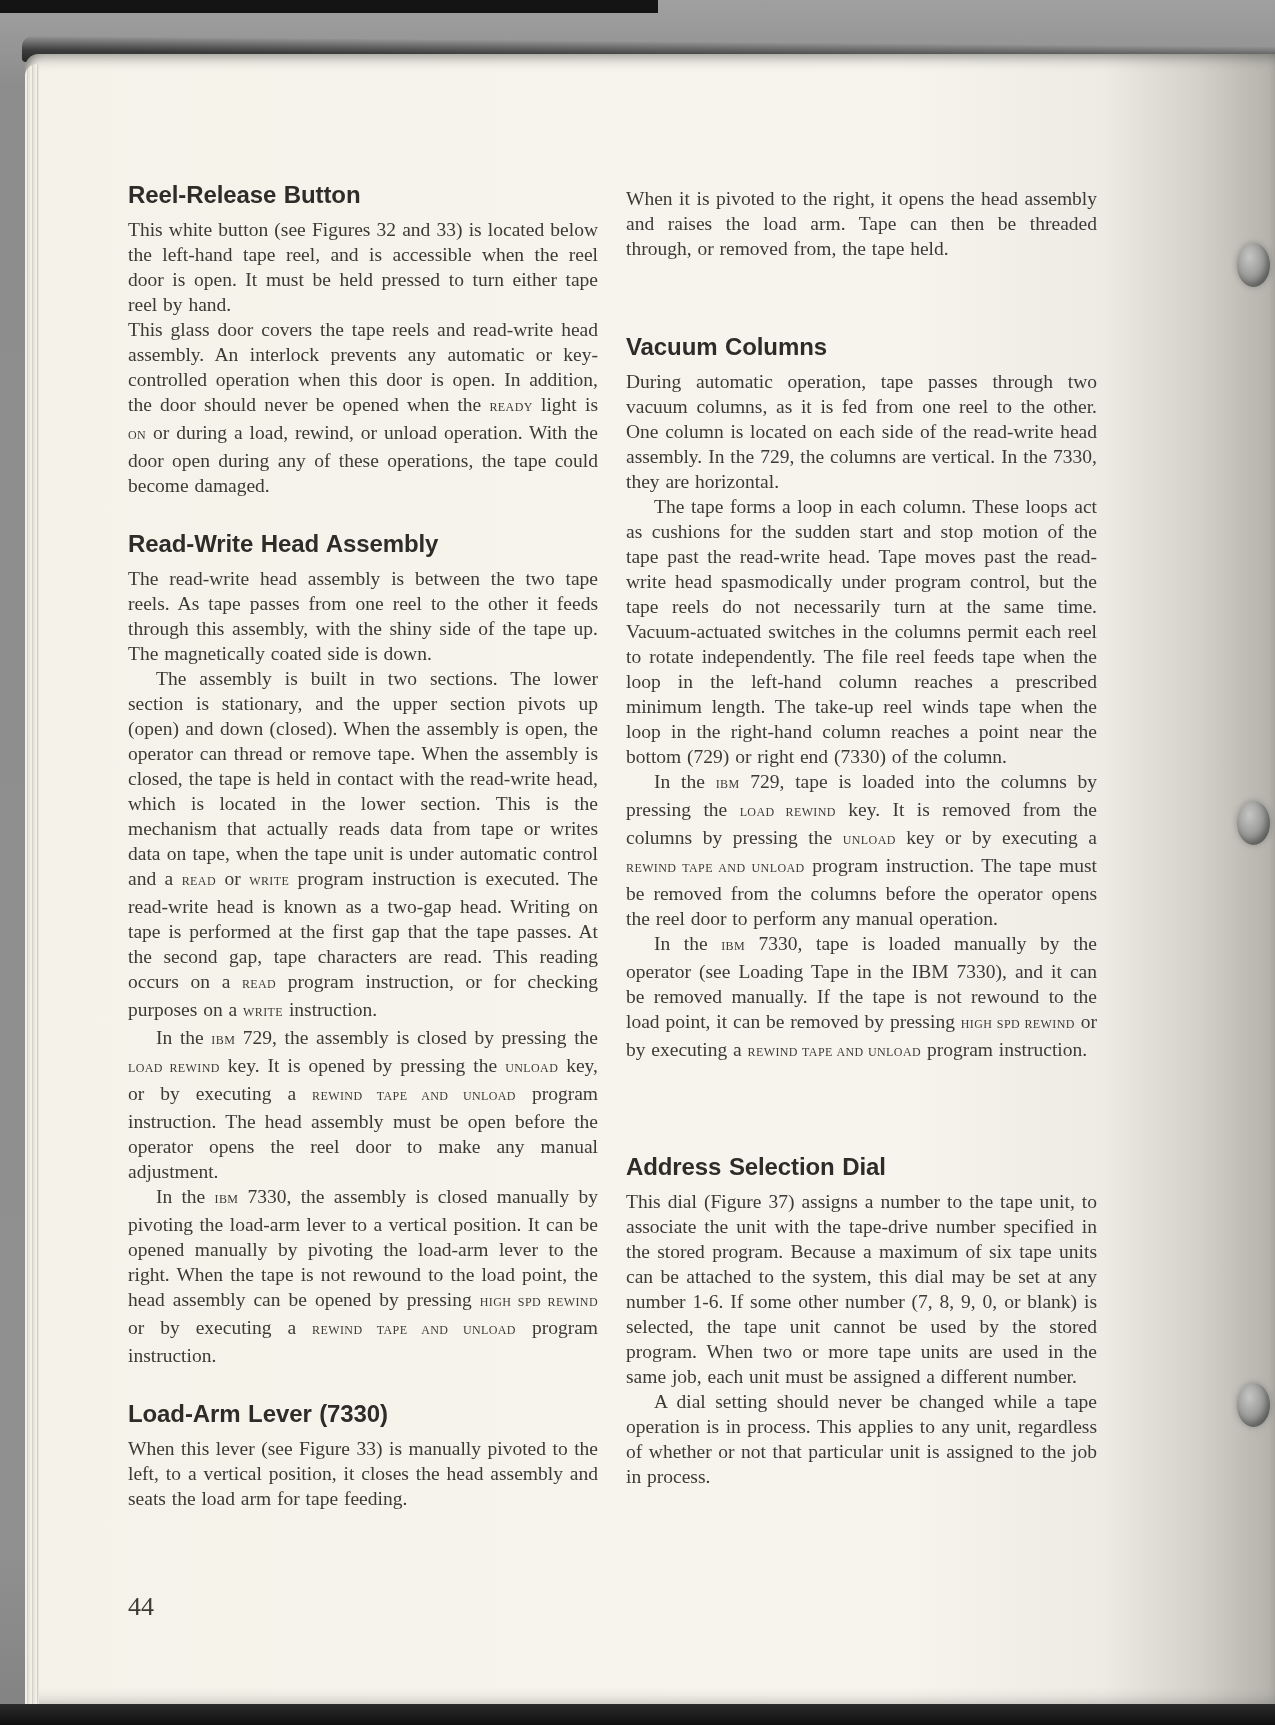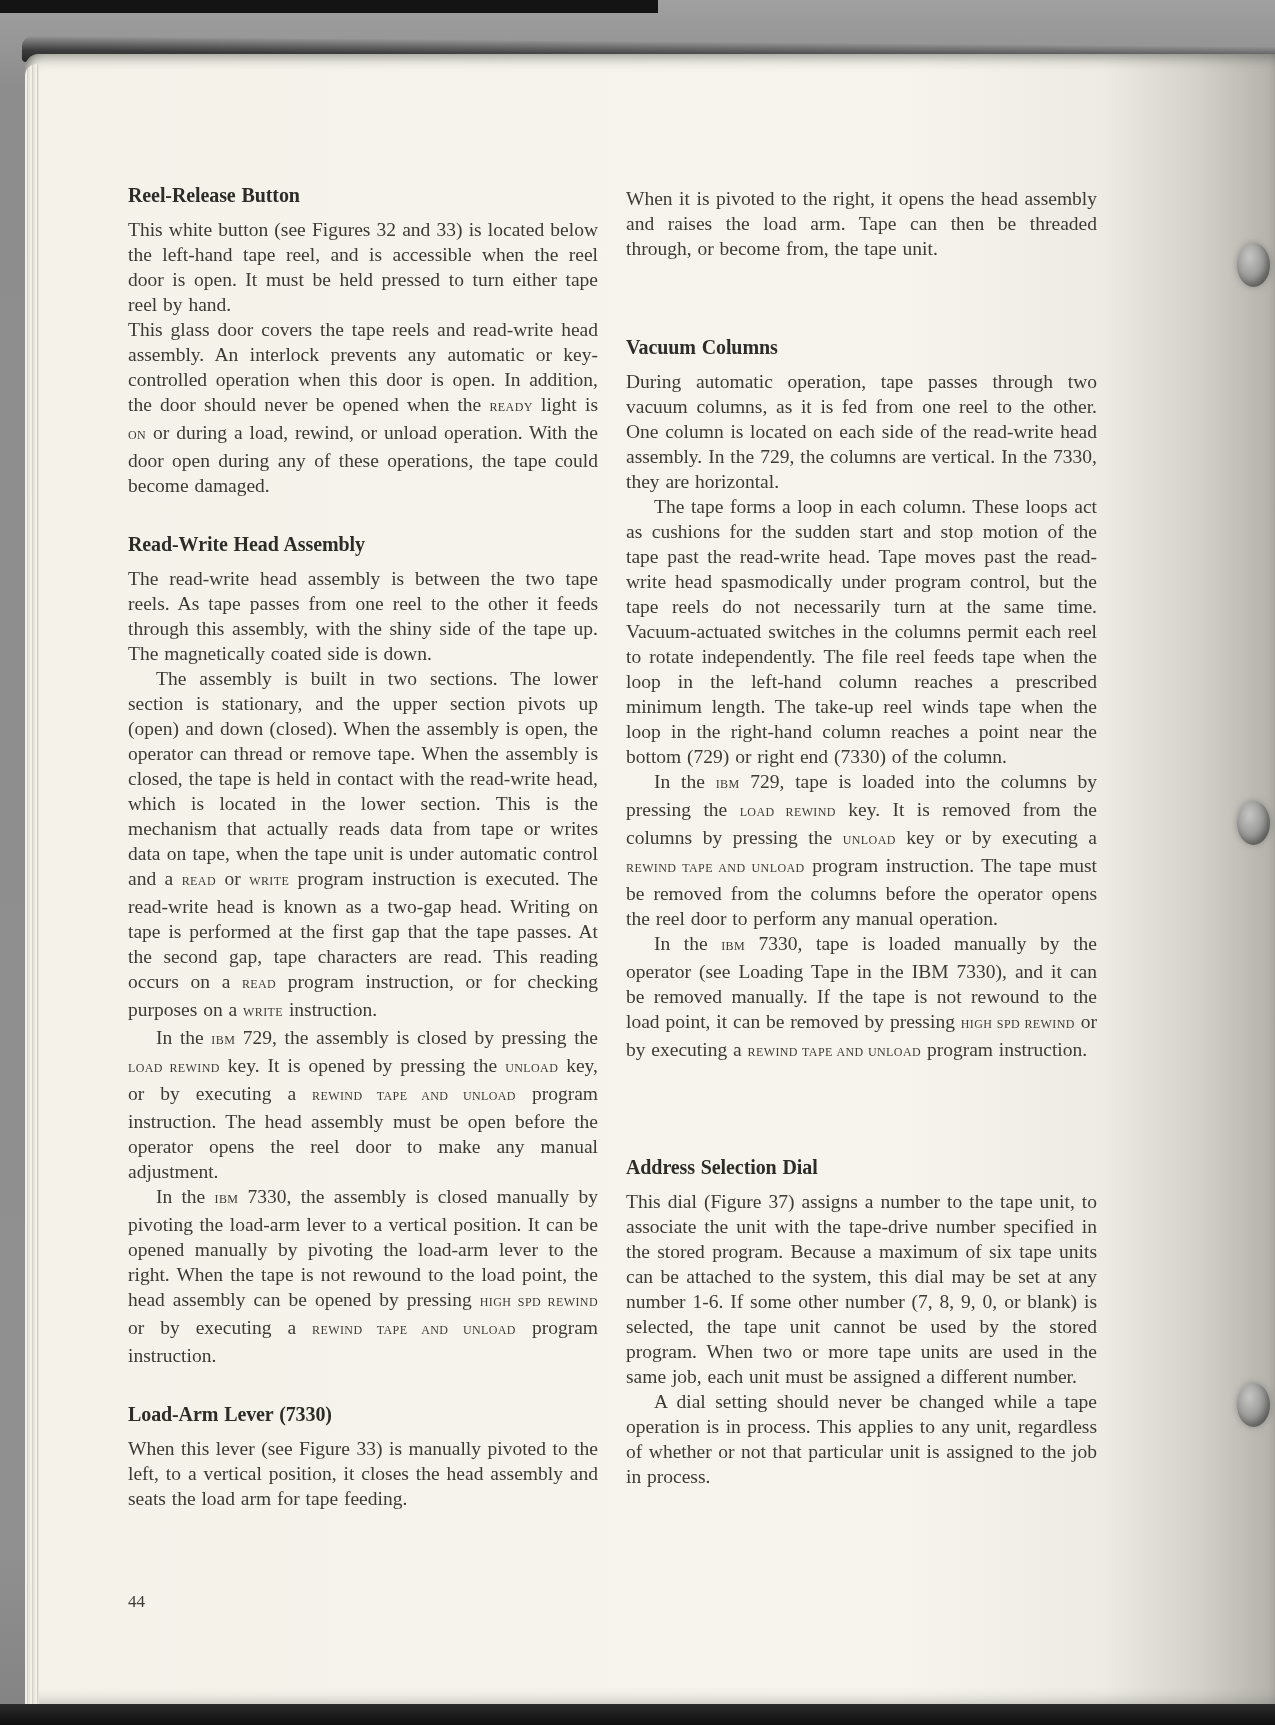--- a/index.html
+++ b/index.html
@@ -32,7 +32,7 @@
         line-height:25px;text-align:justify;word-spacing:0.05em;}
   .col-left{left:103px;}
   .col-right{left:601px;top:132px;width:471px;}
-  .sec-heading{font-family:Liberation Serif, serif;font-weight:bold;font-size:20px;
+  .sec-heading{font-family:Liberation Sans, sans-serif;font-weight:bold;font-size:24px;
         line-height:24px;color:#2d2c29;margin:34px 0 10px 0;letter-spacing:-0.1px;text-align:left;}
   .col .sec-heading:first-child{margin-top:0;}
   .body-para{margin:0;}

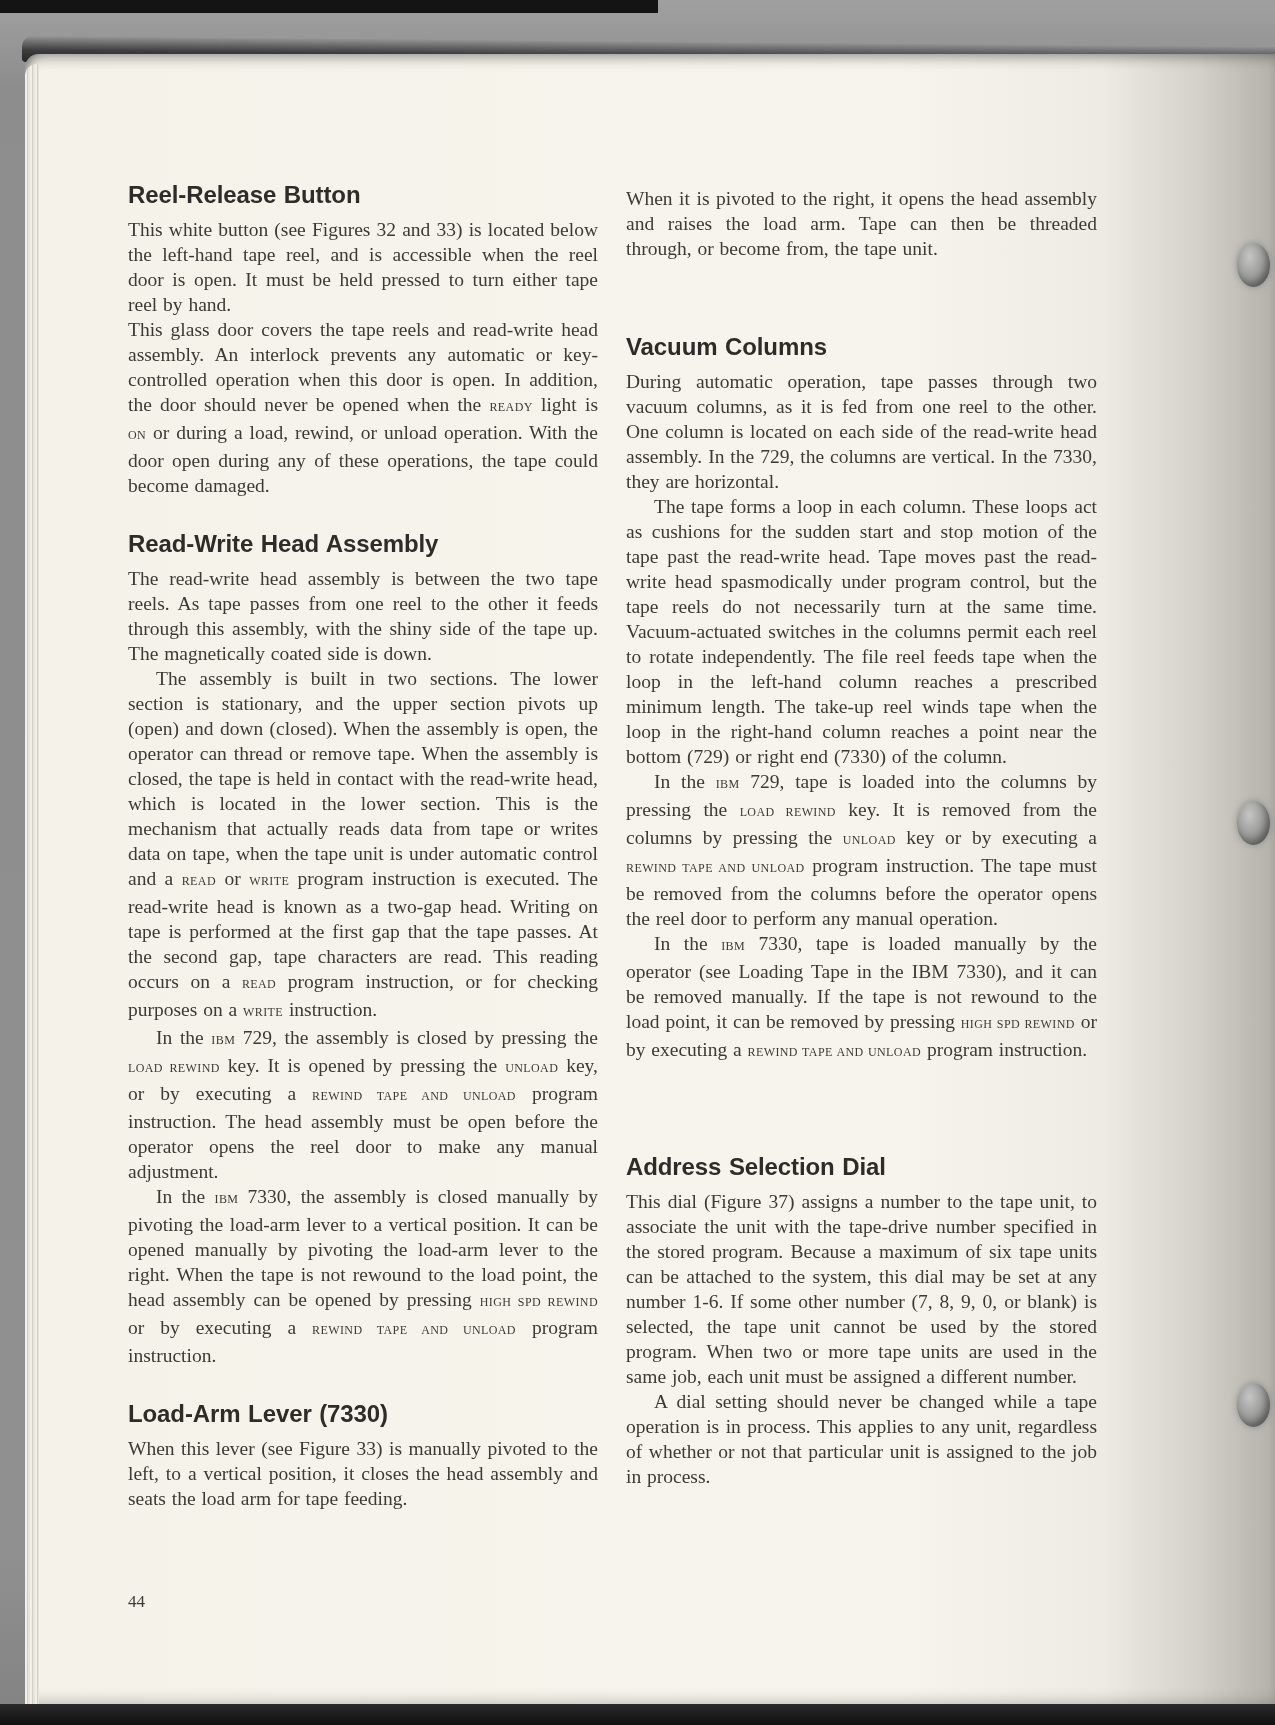--- a/index.html
+++ b/index.html
@@ -71,7 +71,7 @@
         <p class="body-para">When this lever (see Figure 33) is manually pivoted to the left, to a vertical position, it closes the head assembly and seats the load arm for tape feeding.</p>
       </div>
     <div class="col col-right" id="col-right">
-        <p class="body-para">When it is pivoted to the right, it opens the head assembly and raises the load arm. Tape can then be threaded through, or become from, the tape unit.</p>
+        <p class="body-para">When it is pivoted to the right, it opens the head assembly and raises the load arm. Tape can then be threaded through, or removed from, the tape held.</p>
         <div class="spacer-md"></div>
         <h3 class="sec-heading">Vacuum Columns</h3>
         <p class="body-para">During automatic operation, tape passes through two vacuum columns, as it is fed from one reel to the other. One column is located on each side of the read-write head assembly. In the 729, the columns are vertical. In the 7330, they are horizontal.</p>

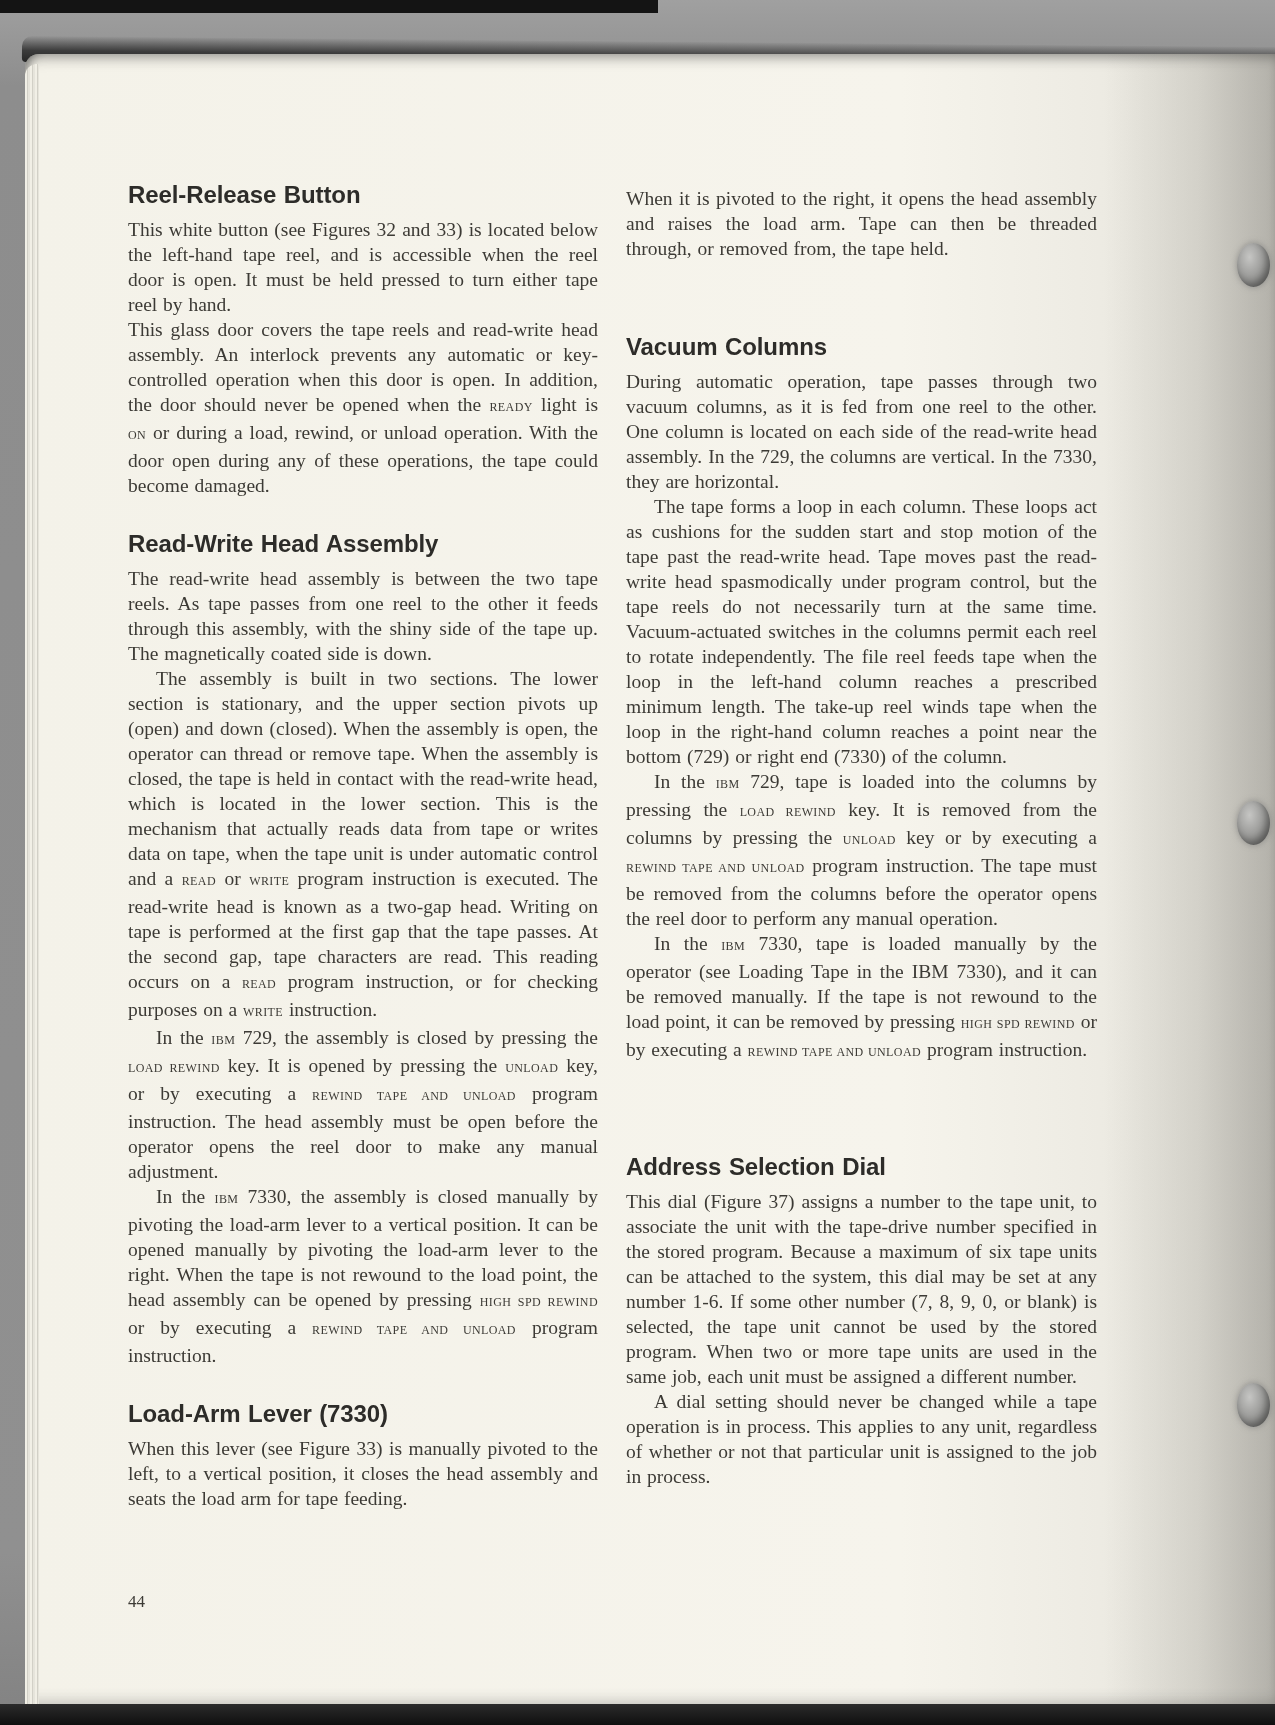--- a/index.html
+++ b/index.html
@@ -41,7 +41,7 @@
   .it{}
   .spacer-md{height:40px;}
   .spacer-lg{height:56px;}
-  .page-number{position:absolute;left:103px;top:1538px;font-size:17px;color:#3c3a35;}
+  .page-number{position:absolute;left:103px;top:1538px;font-size:26px;color:#3c3a35;}
 </style>
 </head>
 <body>

